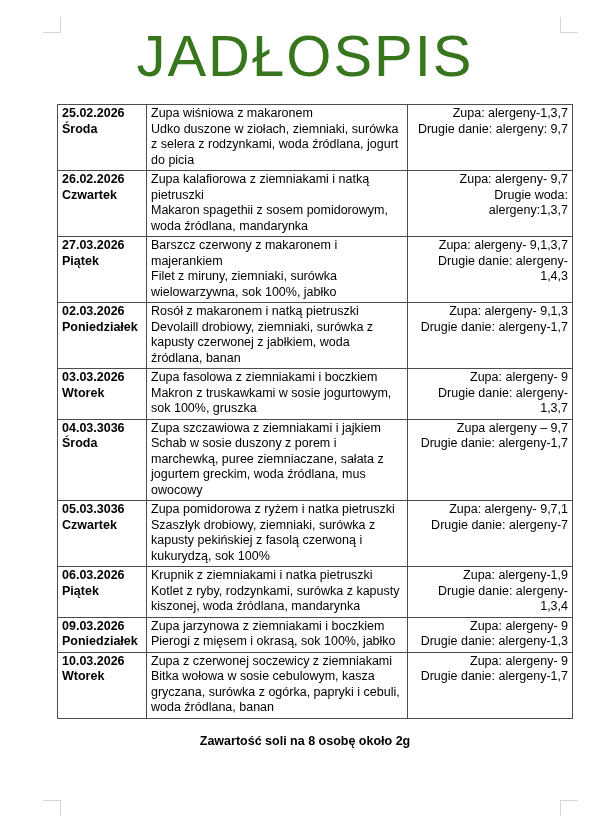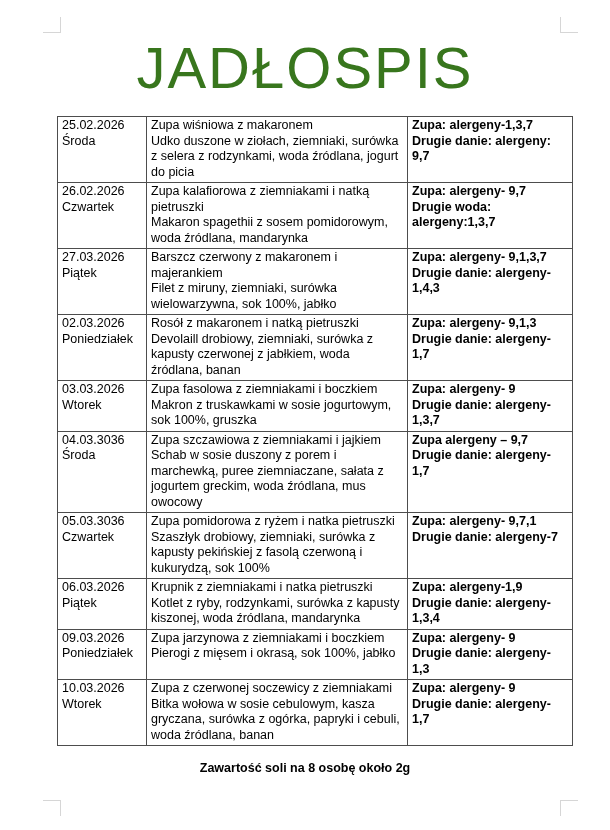--- a/index.html
+++ b/index.html
@@ -19,7 +19,7 @@
   .crop-br { left: 560px; top: 800px;border-left: 1px solid #d6d6d6;  border-top: 1px solid #d6d6d6; }
 
   h1.title {
-    margin: 12px;
+    margin: 0;
     padding-top: 22px;
     text-align: center;
     font-size: 58px;

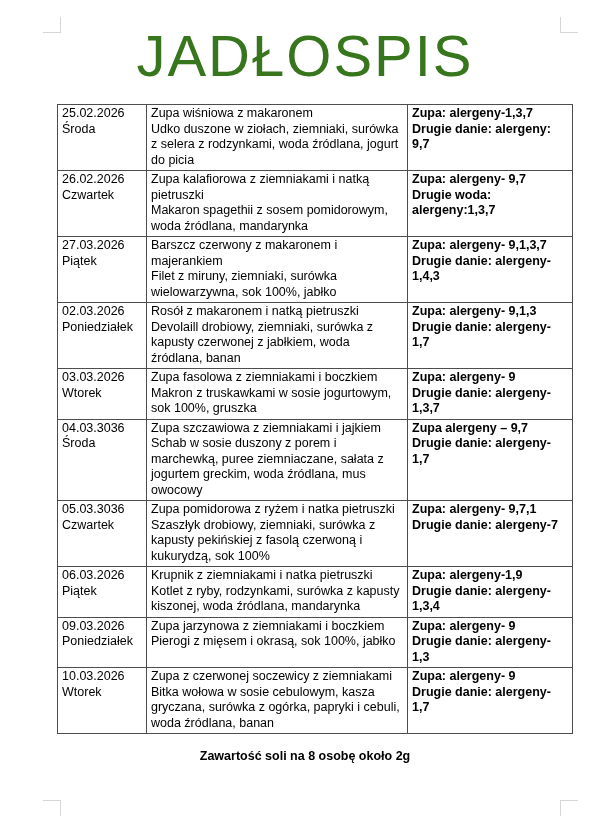--- a/index.html
+++ b/index.html
@@ -45,7 +45,7 @@
     overflow-wrap: break-word;
     word-break: break-word;
   }
-  td.c1 { width: 80px;  font-weight: 400; }
+  td.c1 { width: 80px;  font-weight: 700; }
   td.c2 { width: 252px; font-weight: 400; margin-top: 41px; }
   td.c3 { width: 156px; font-weight: 700; }
 

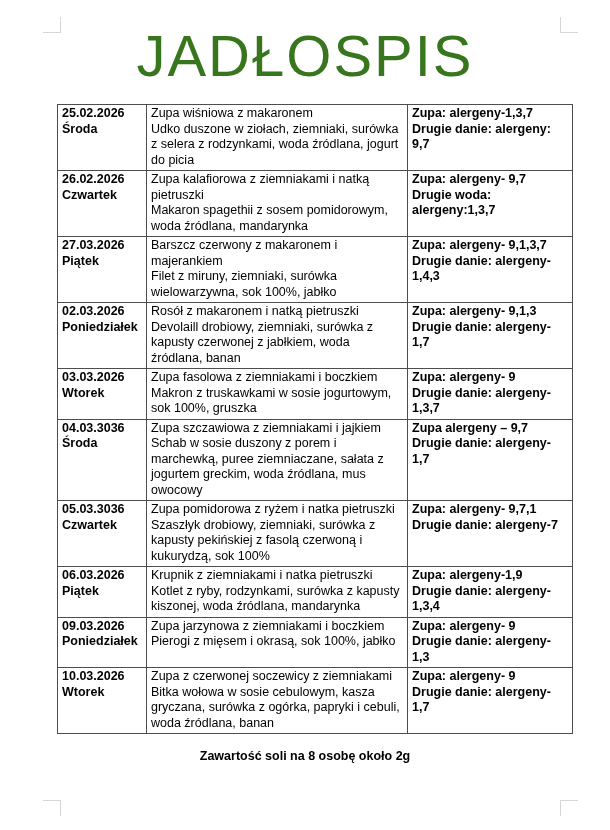--- a/index.html
+++ b/index.html
@@ -47,7 +47,7 @@
   }
   td.c1 { width: 80px;  font-weight: 700; }
   td.c2 { width: 252px; font-weight: 400; margin-top: 41px; }
-  td.c3 { width: 156px; font-weight: 700; }
+  td.c3 { width: 156px; font-weight: 400; text-align: right; }
 
   .footer {
     margin-top: 14px;

